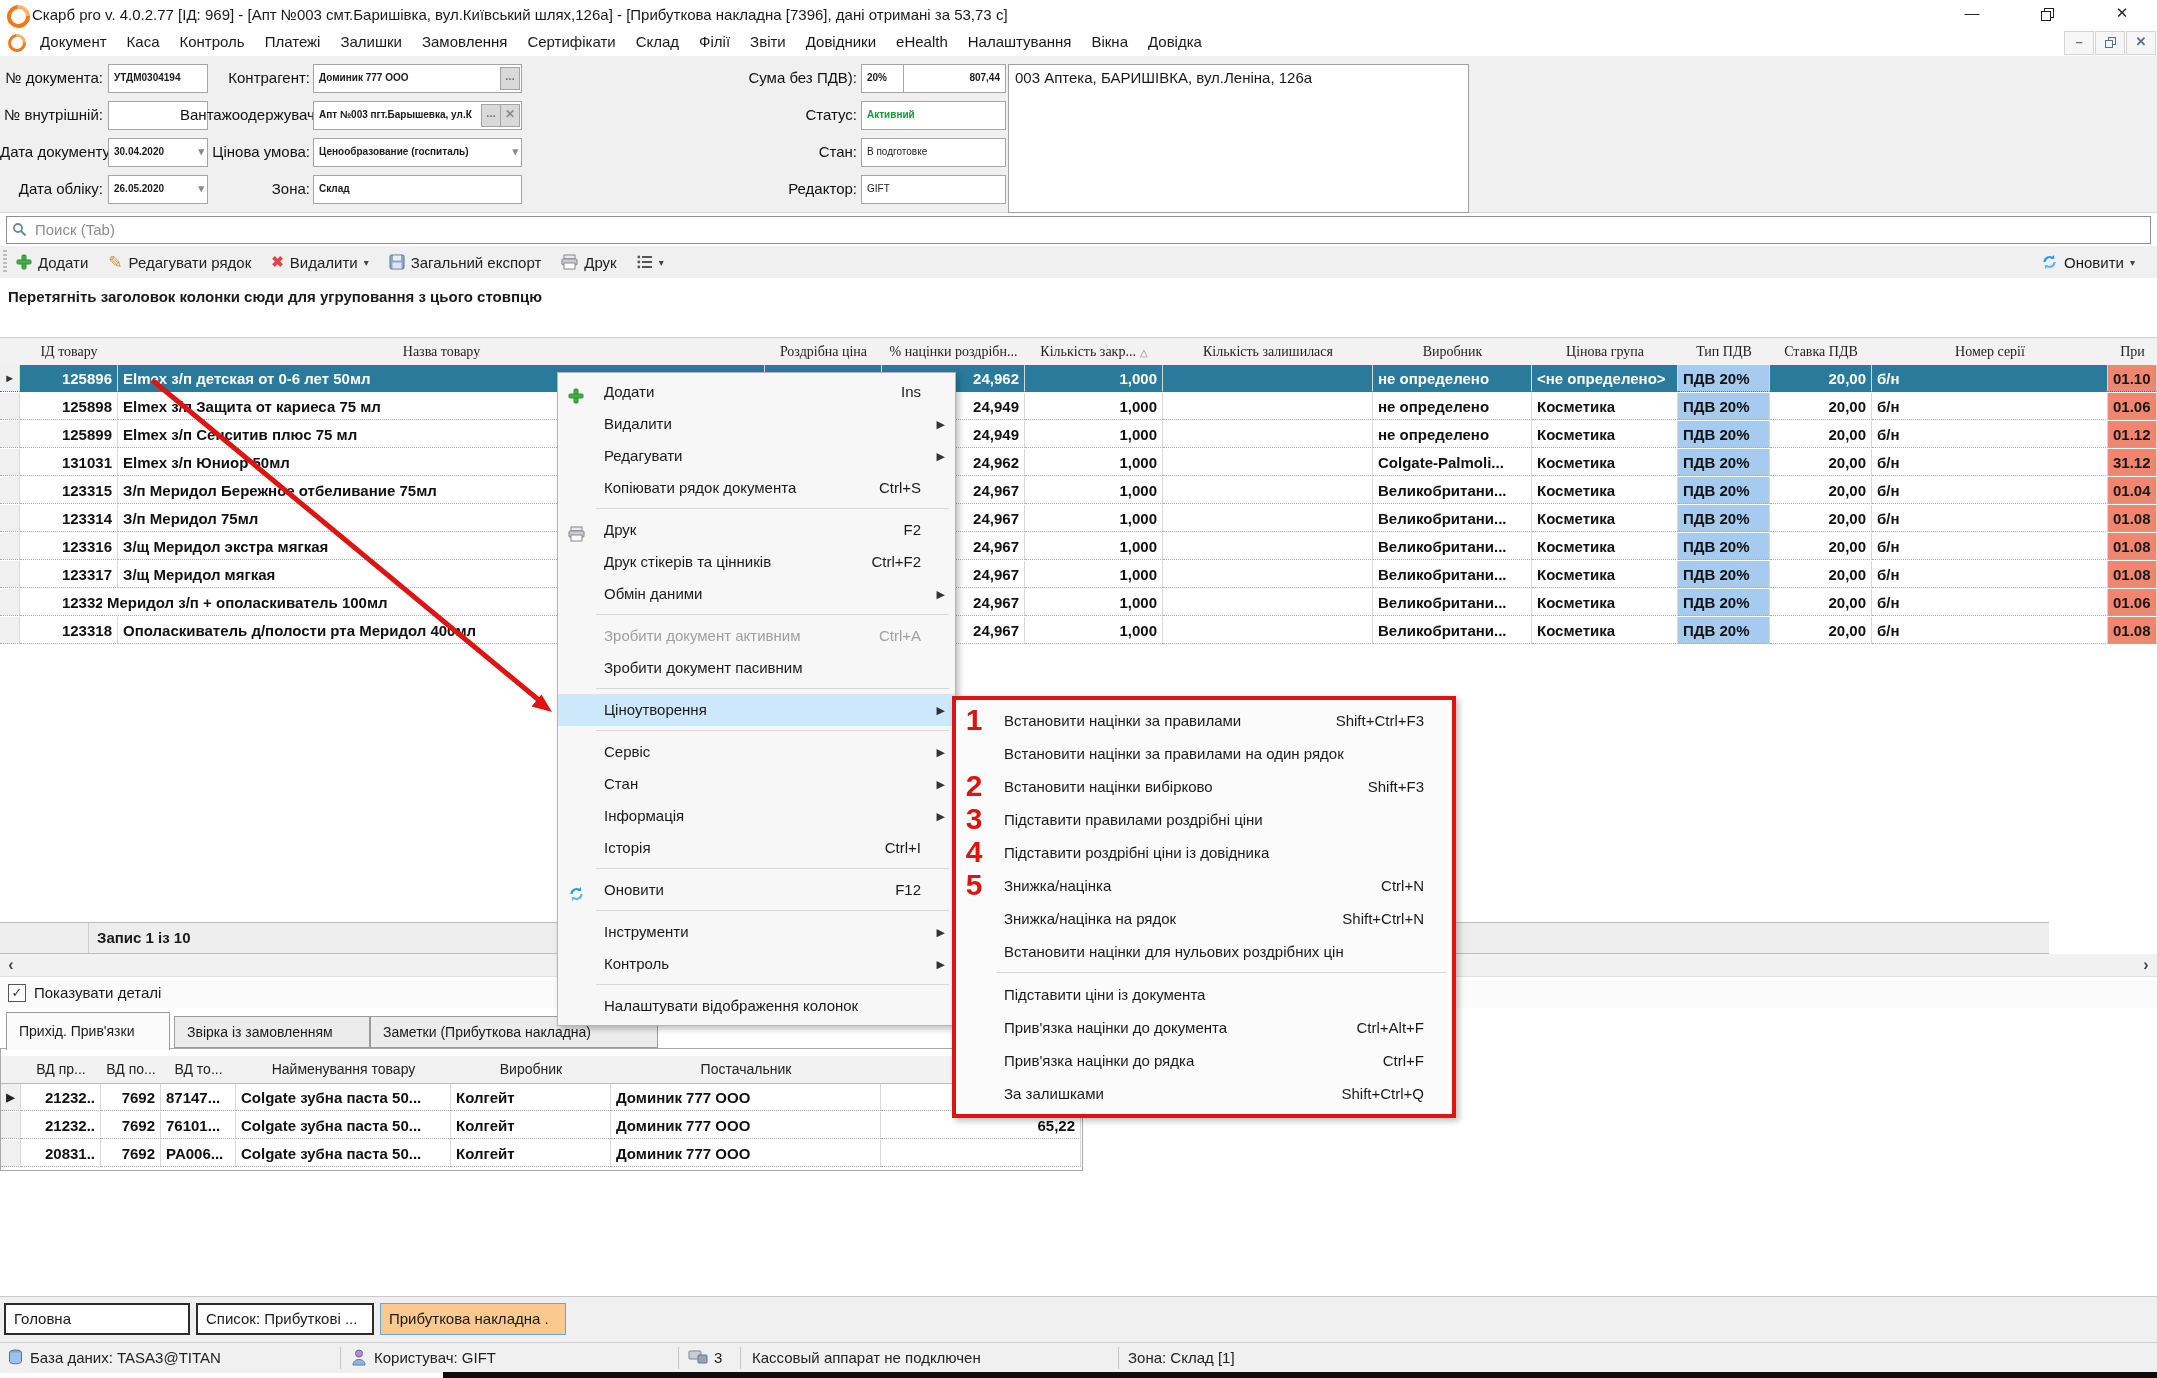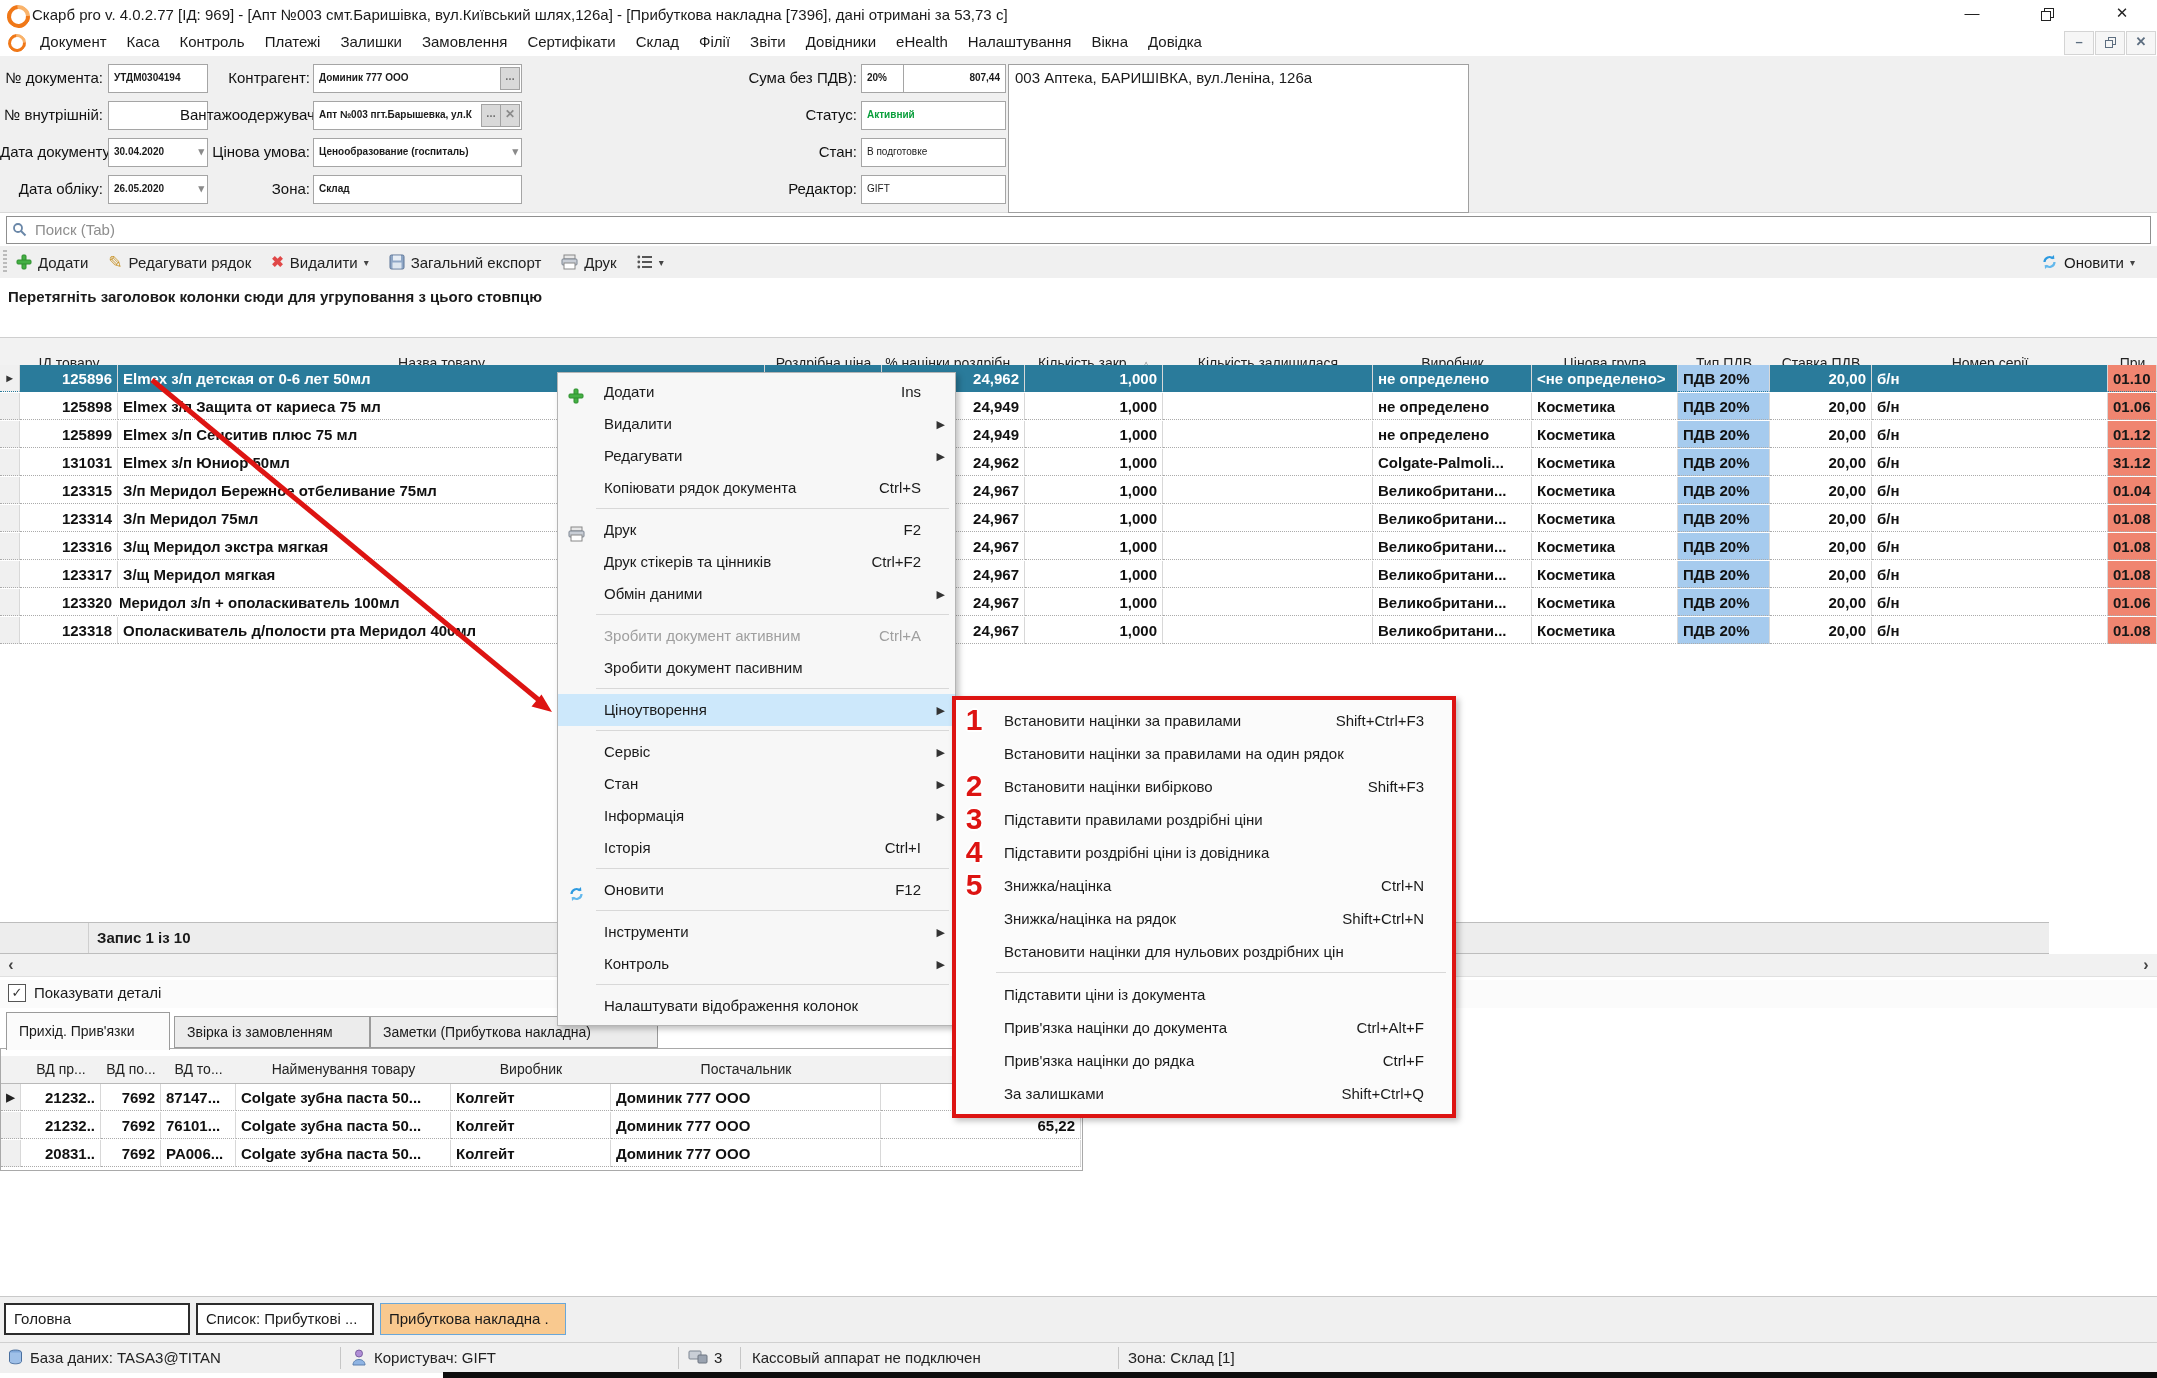--- a/index.html
+++ b/index.html
@@ -56,8 +56,8 @@
   #grouphint{position:absolute;left:8px;top:288px;font-weight:bold;font-size:15px;}
   
   #ghead{position:absolute;left:0;top:337px;width:2157px;height:28px;background:#f2f2f2;border-top:1px solid #cfcfcf;}
-  .gh{position:absolute;top:12px;height:27px;line-height:27px;text-align:center;font-size:14px;color:#222;
-      border-right:1px solid #cfcfcf;border-bottom:1px solid #b9b9b9;overflow:hidden;white-space:nowrap;background:#f2f2f2;}
+  .gh{position:absolute;top:0;height:27px;line-height:27px;text-align:center;font-size:14px;color:#222;
+      border-right:1px solid #cfcfcf;border-bottom:1px solid #b9b9b9;overflow:hidden;white-space:nowrap;background:#f2f2f2;font-family:Liberation Serif, serif;}
   .sort{font-size:10px;color:#888;margin-left:4px;}
   .grow{position:absolute;left:0;width:2157px;height:28px;}
   .gcell{position:absolute;top:0;height:27px;line-height:27px;font-size:15px;font-weight:bold;color:#111;

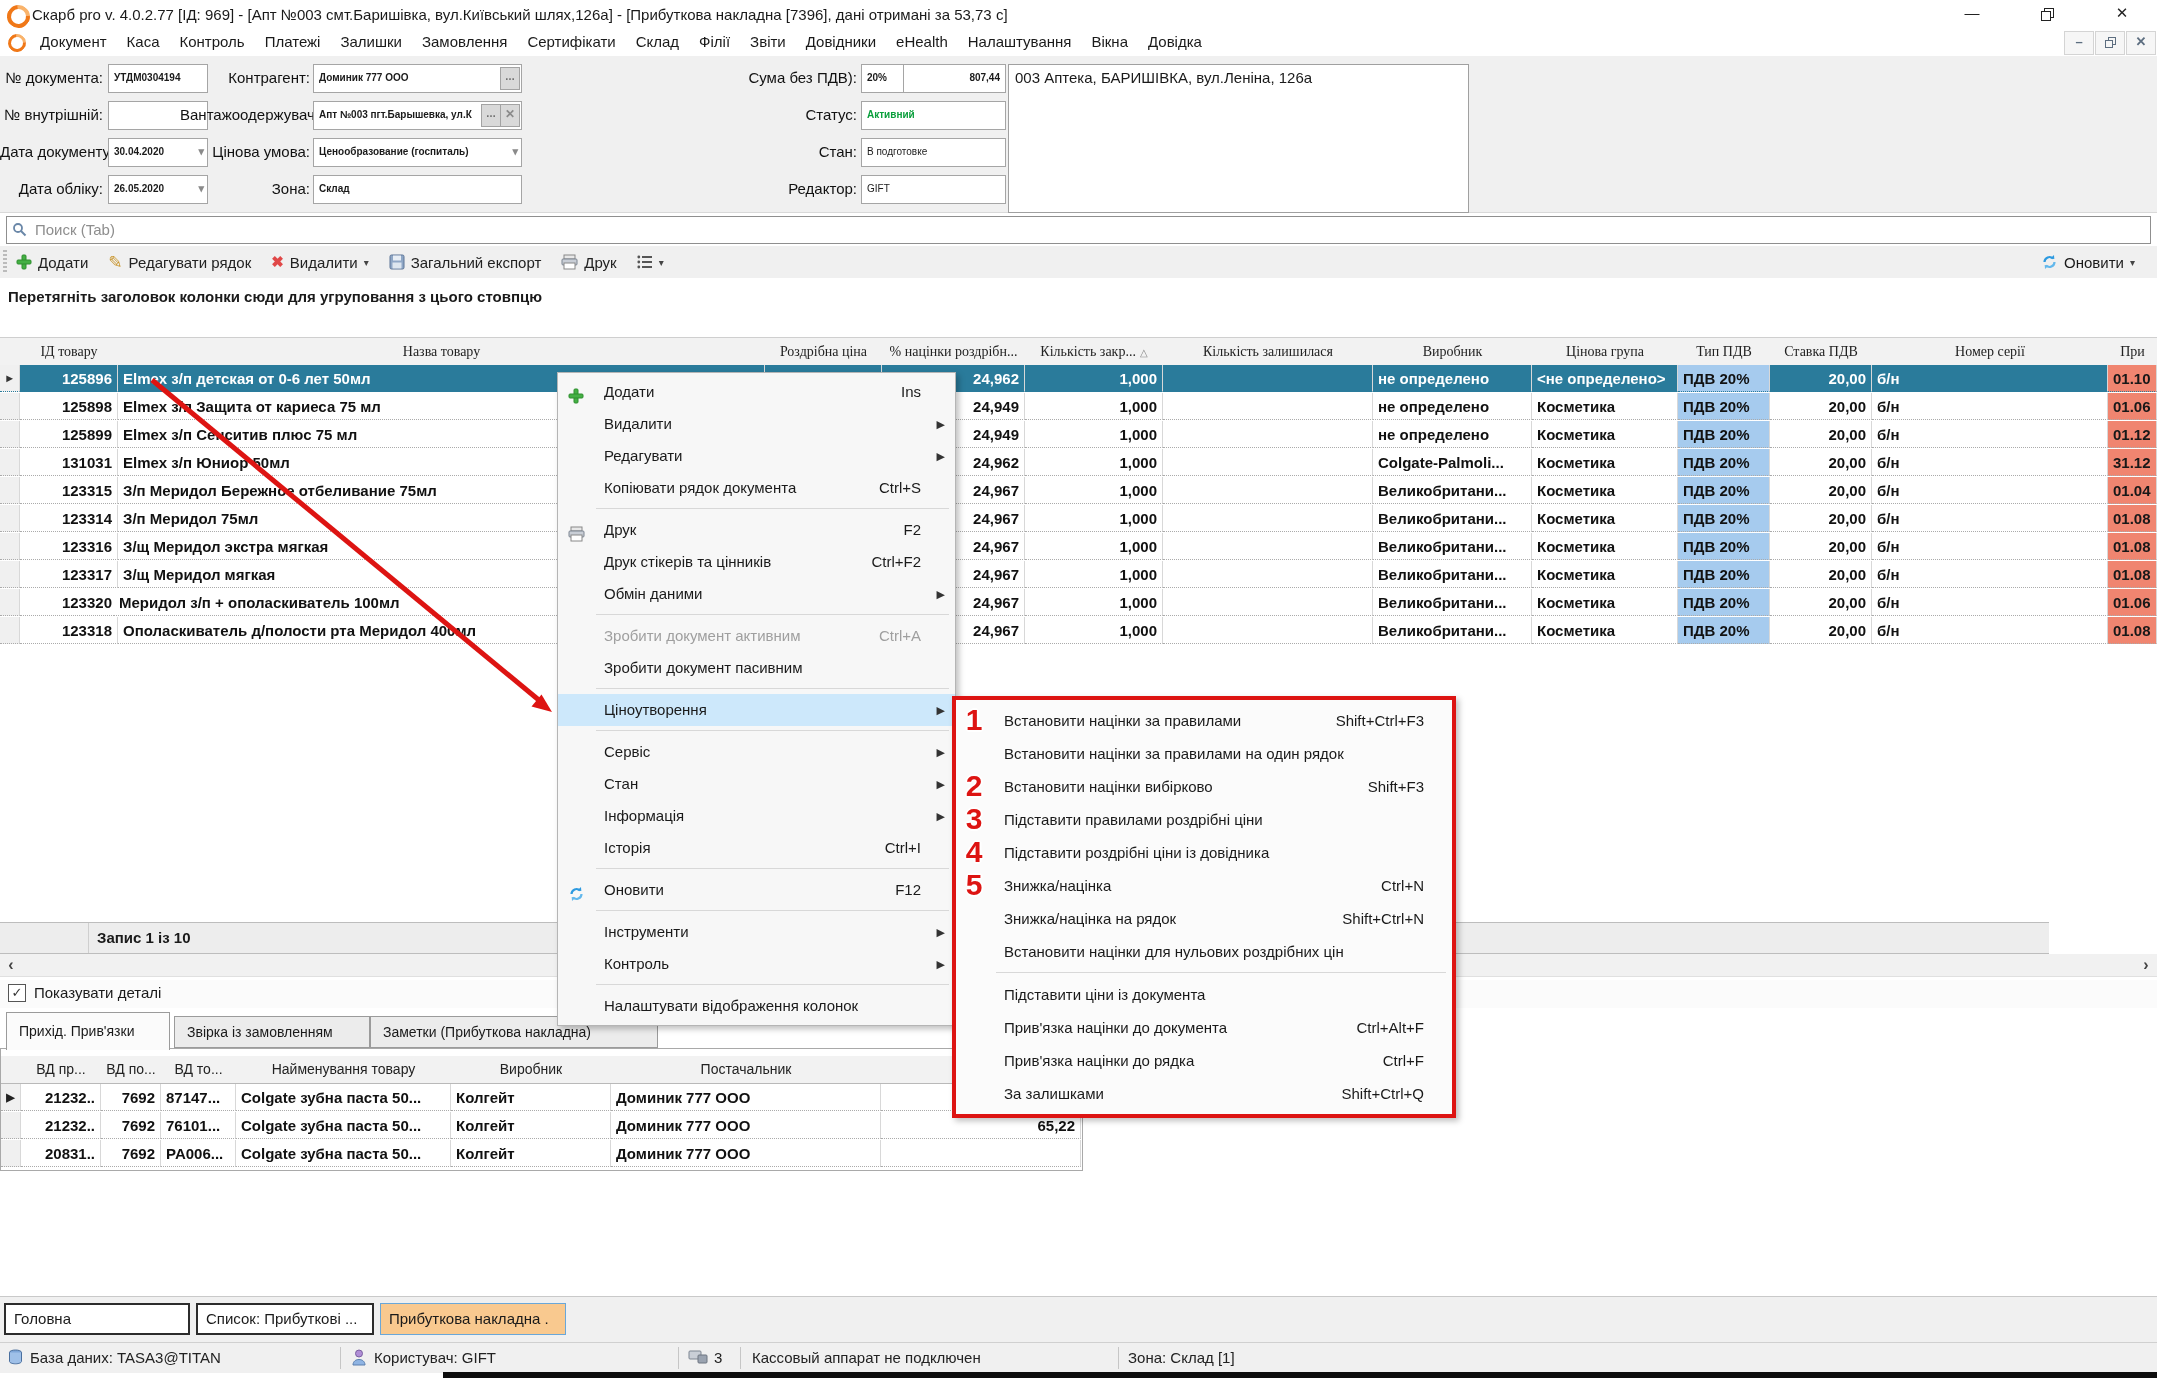--- a/index.html
+++ b/index.html
@@ -421,7 +421,7 @@
       <div class="grow" style="top: 589px;">
         <div class="gcell al-c indcell" style="left: 0px; width: 20px;"></div>
         <div class="gcell al-r" style="left: 20px; width: 98px;">123320</div>
-        <div class="gcell al-l" style="left: 114px; width: 647px;">Меридол з/п + ополаскиватель 100мл</div>
+        <div class="gcell al-l" style="left: 102px; width: 647px;">Меридол з/п + ополаскиватель 100мл</div>
         <div class="gcell al-r" style="left: 765px; width: 117px;"></div>
         <div class="gcell al-r" style="left: 882px; width: 143px;">24,967</div>
         <div class="gcell al-r" style="left: 1025px; width: 138px;">1,000</div>

